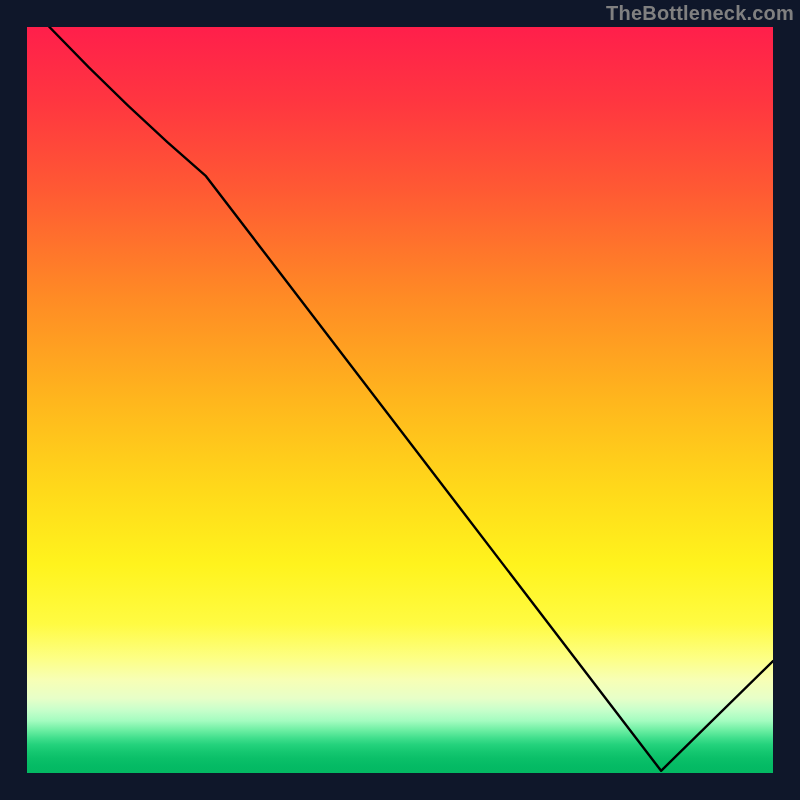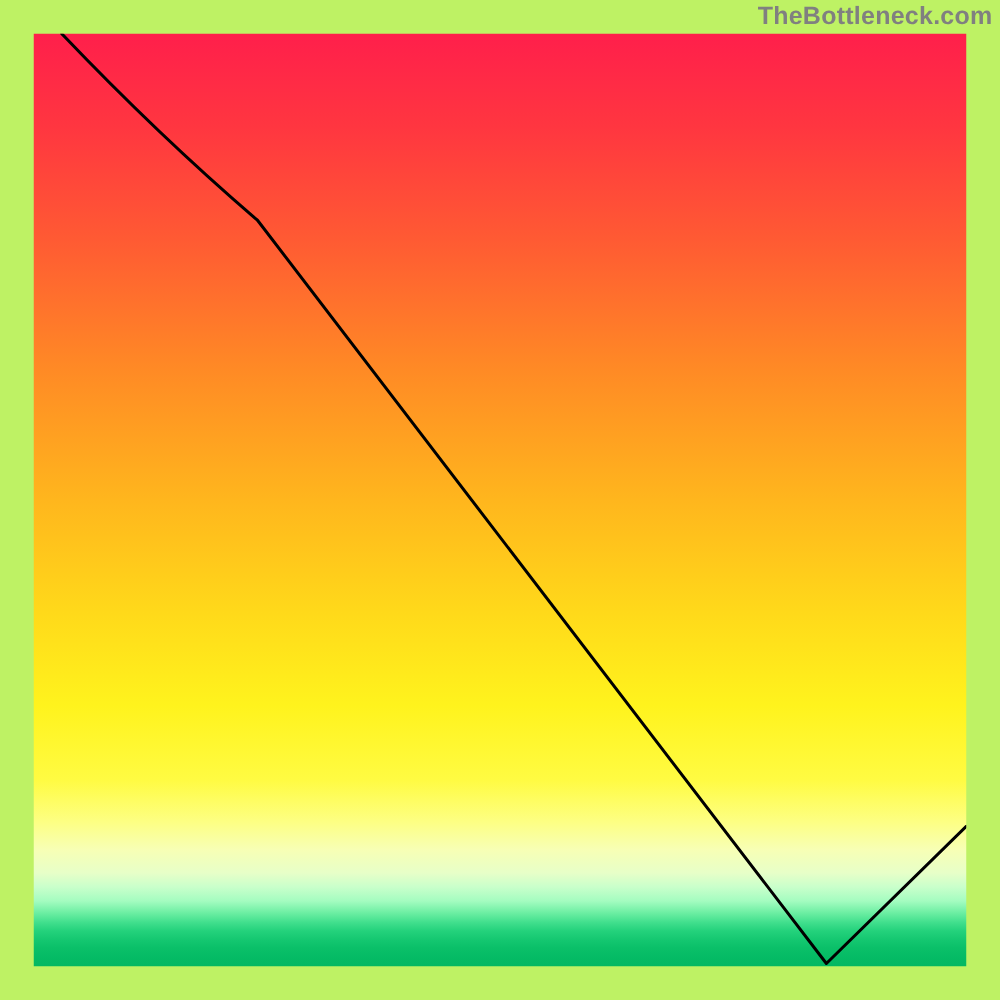--- a/index.html
+++ b/index.html
@@ -8,7 +8,7 @@
     position: relative;
     width: 800px;
     height: 800px;
-    background: #bef264;
+    background: #0f172a;
   }
   .watermark {
     position: absolute;

